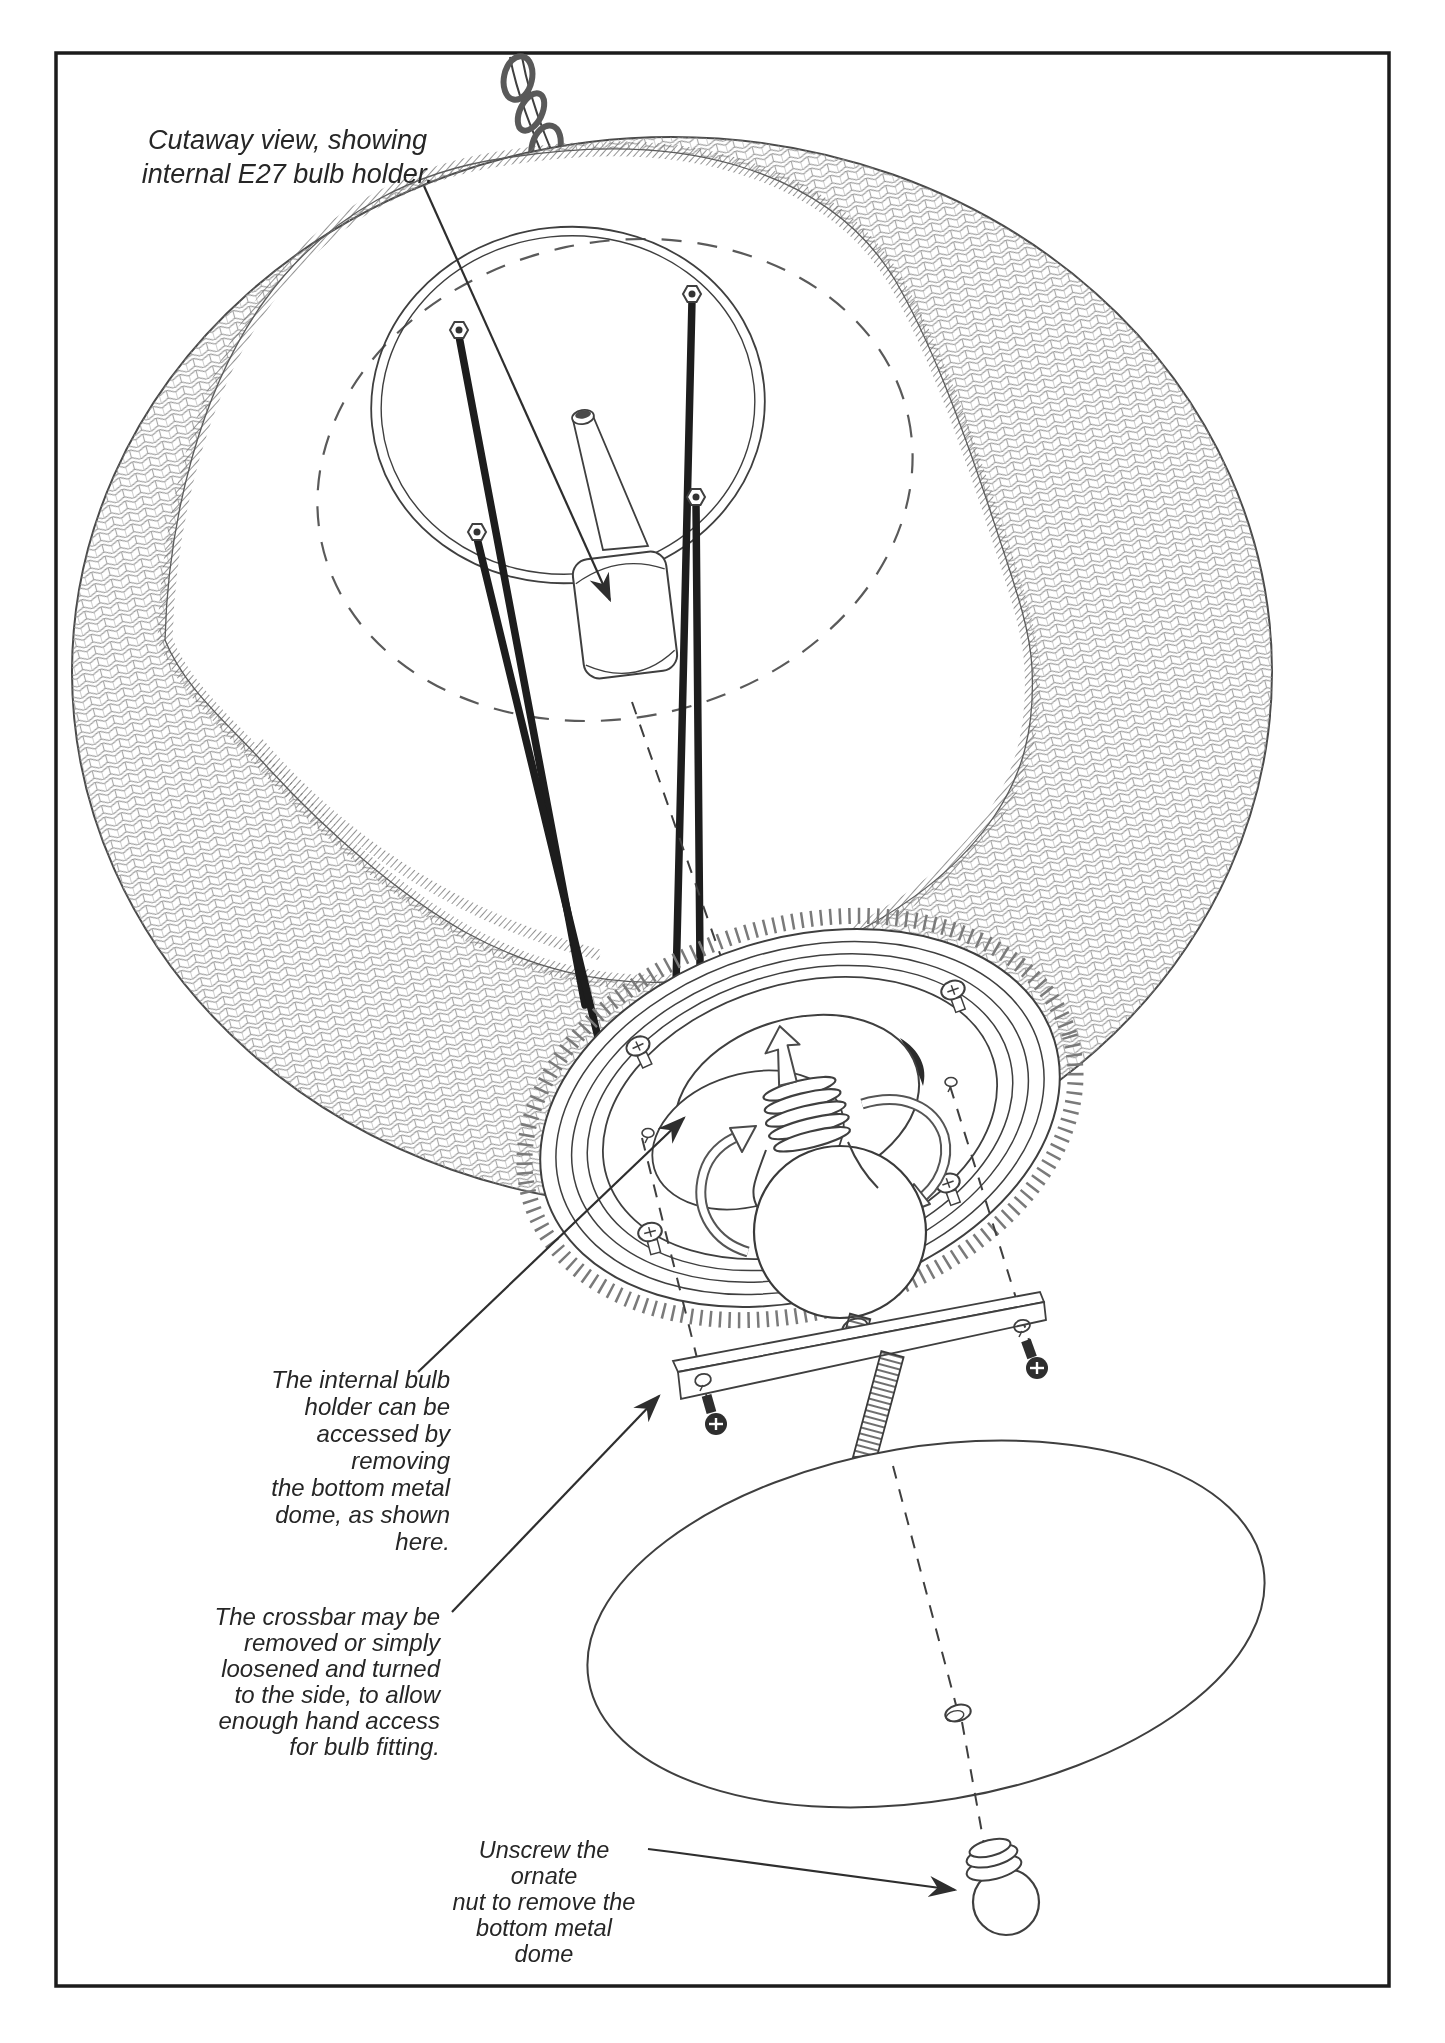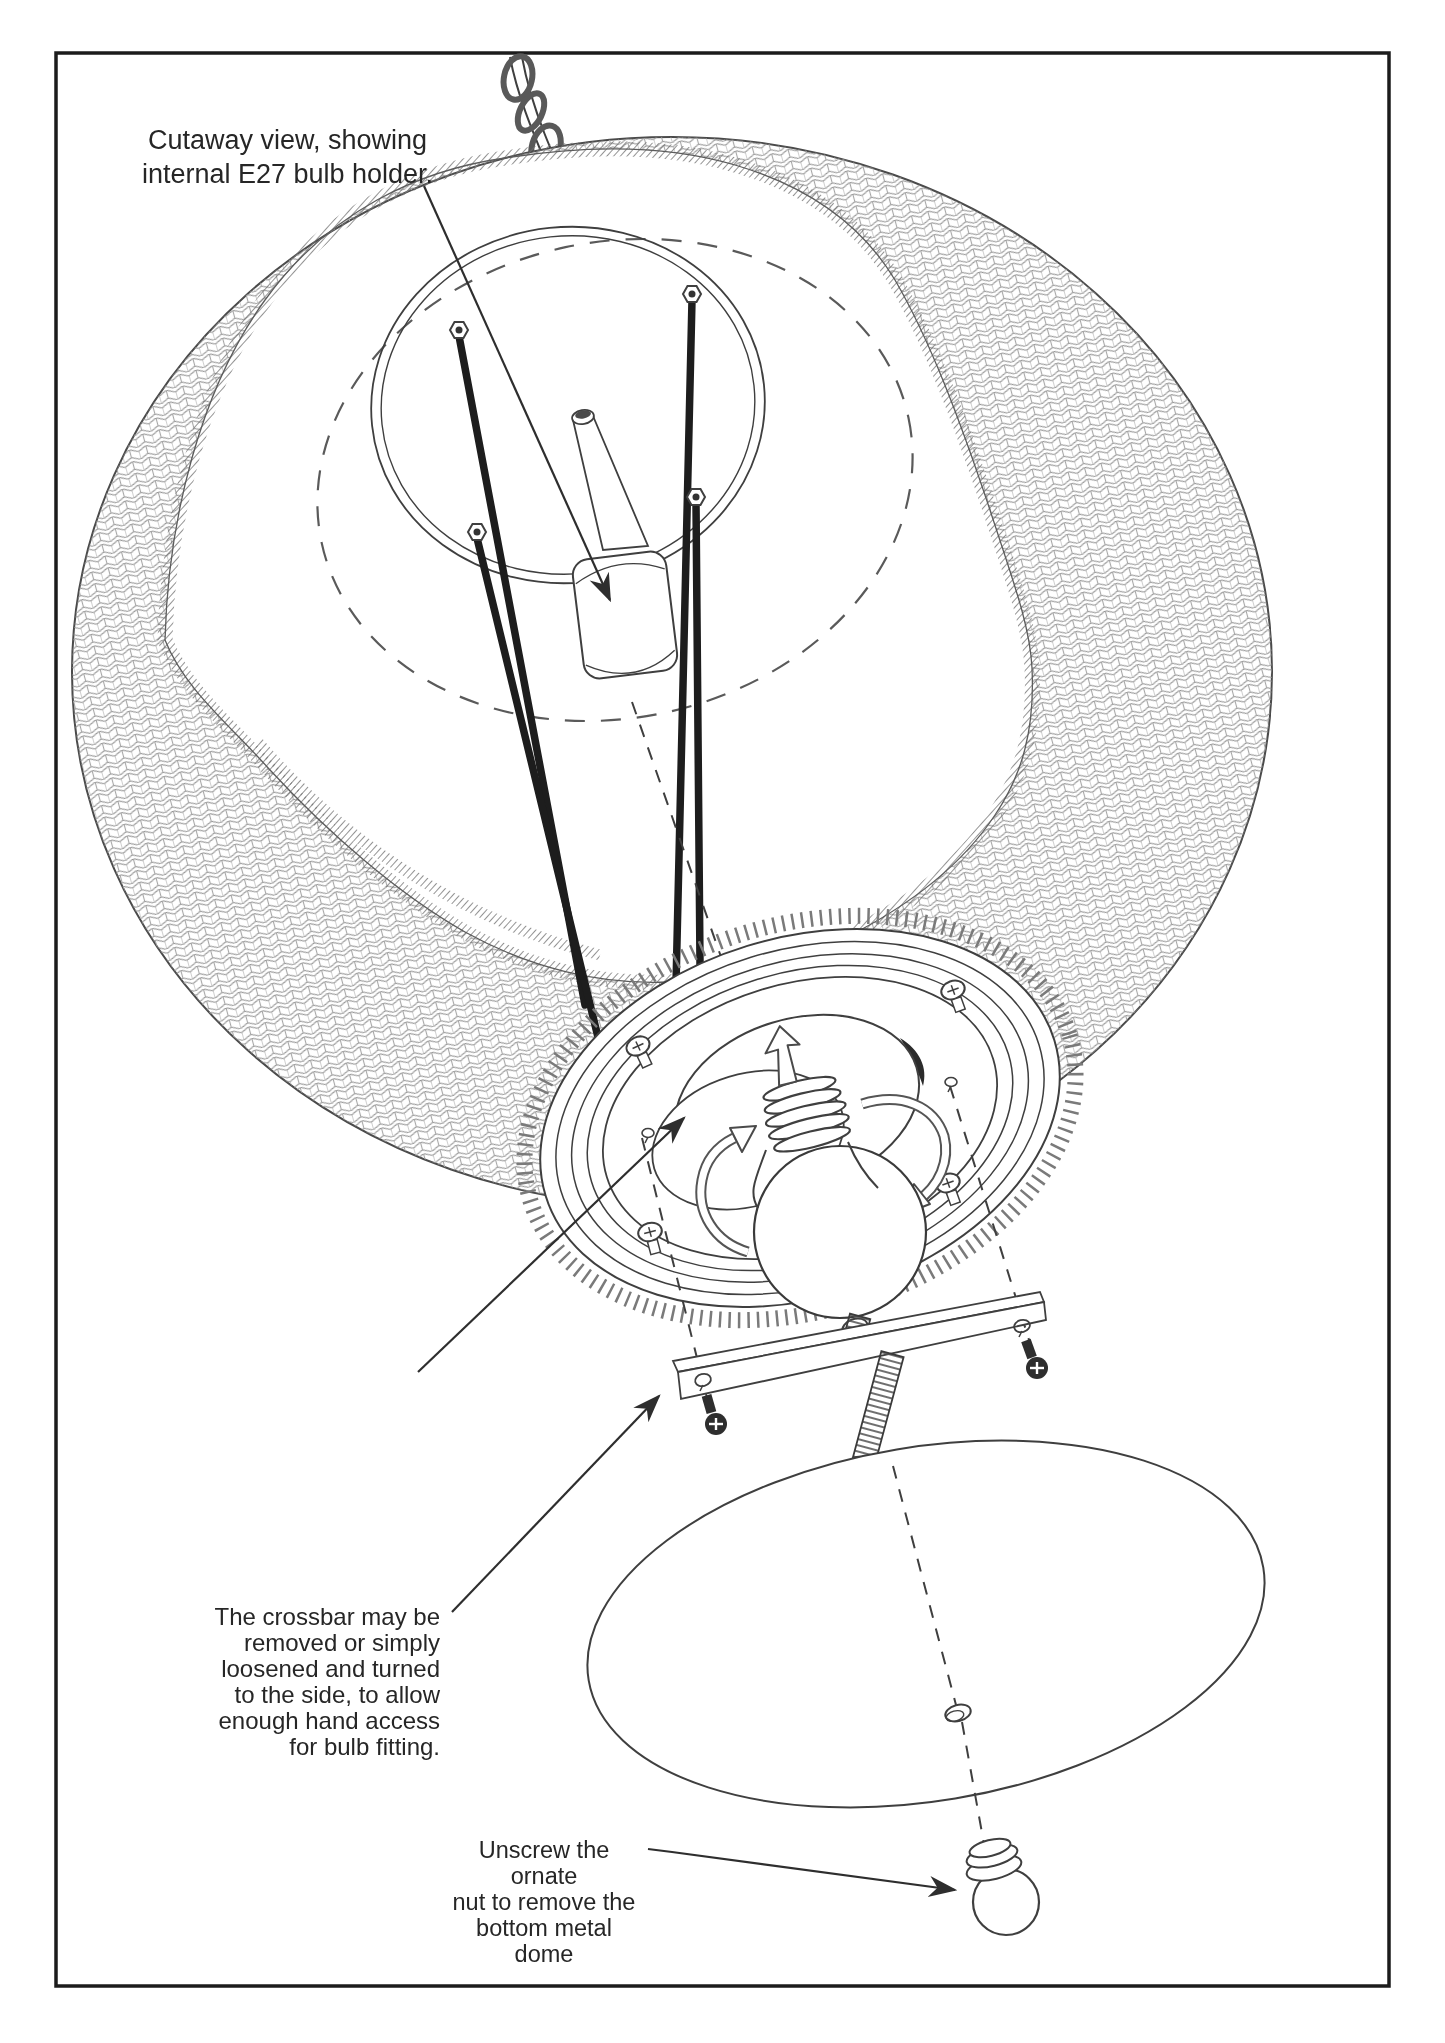--- a/index.html
+++ b/index.html
@@ -8,7 +8,7 @@
   }
   html,body{margin:0;padding:0;background:var(--background);}
   #stage{position:relative;width:1445px;height:2043px;background:var(--background);
-         font-family:"Liberation Sans", sans-serif; overflow:hidden;}
+         font-family:"Liberation Sans", sans-serif; overflow:hidden;font-style:italic;}
   #art{position:absolute;left:0;top:0;}
   .ann{position:absolute;color:var(--text);white-space:pre-line;}
   #ann-cutaway{left:120px;top:123px;width:335px;text-align:center;font-size:27px;line-height:34px;}

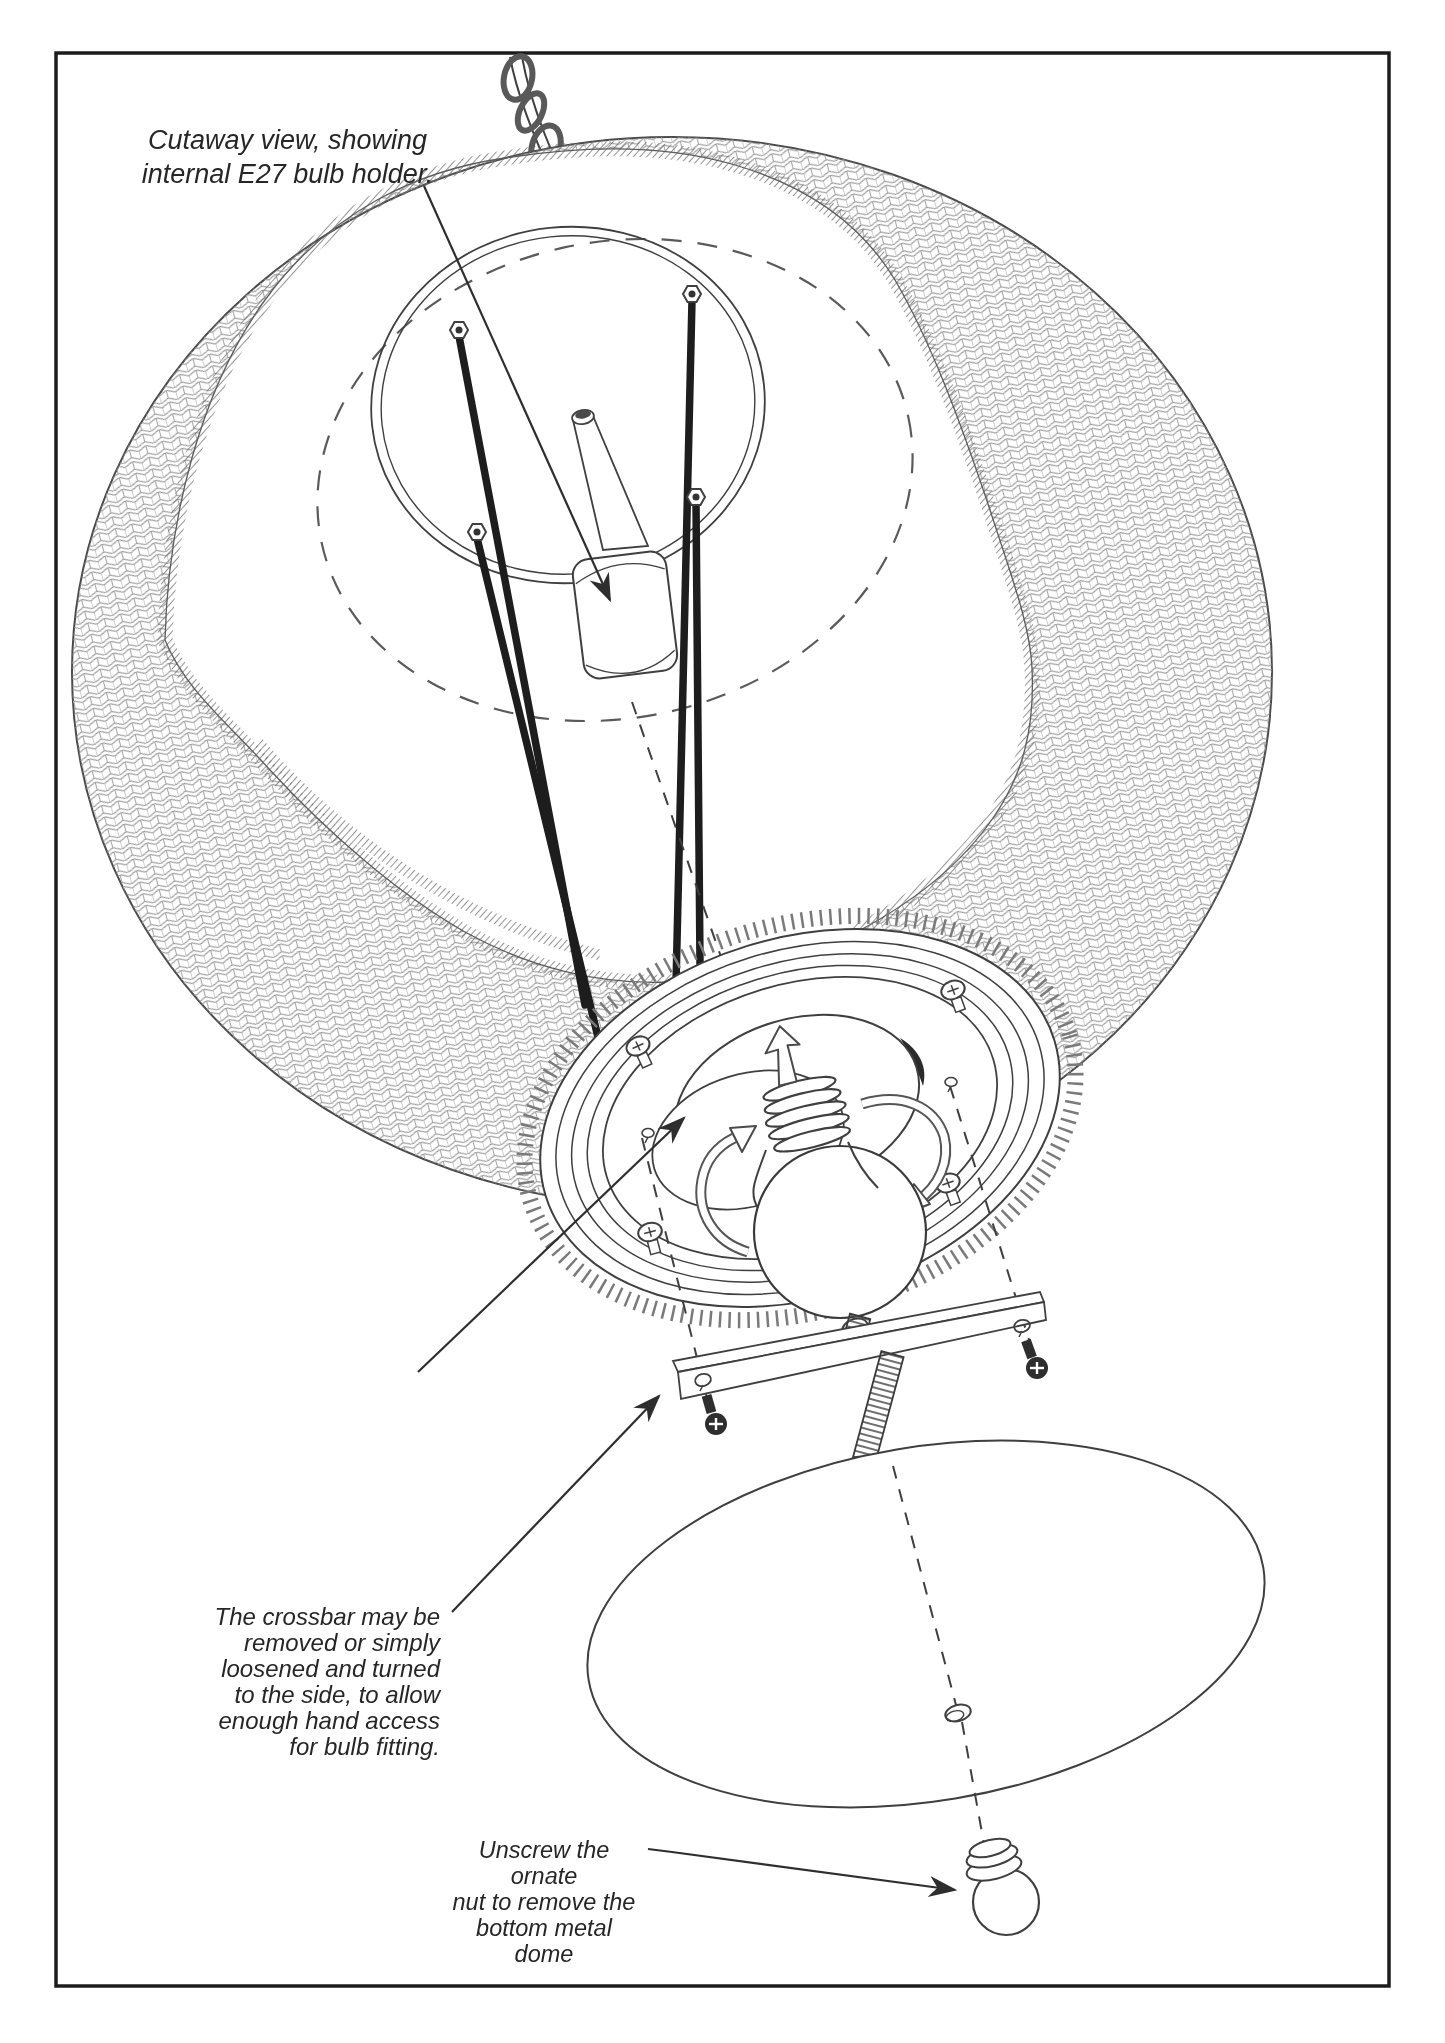--- a/index.html
+++ b/index.html
@@ -267,6 +267,11 @@
 
 <div class="ann" id="ann-cutaway">Cutaway view, showing
 internal E27 bulb holder.</div>
+<div class="ann" id="ann-access">The internal bulb
+holder can be
+accessed by removing
+the bottom metal
+dome, as shown here.</div>
 <div class="ann" id="ann-nut">Unscrew the ornate
 nut to remove the
 bottom metal dome</div>

